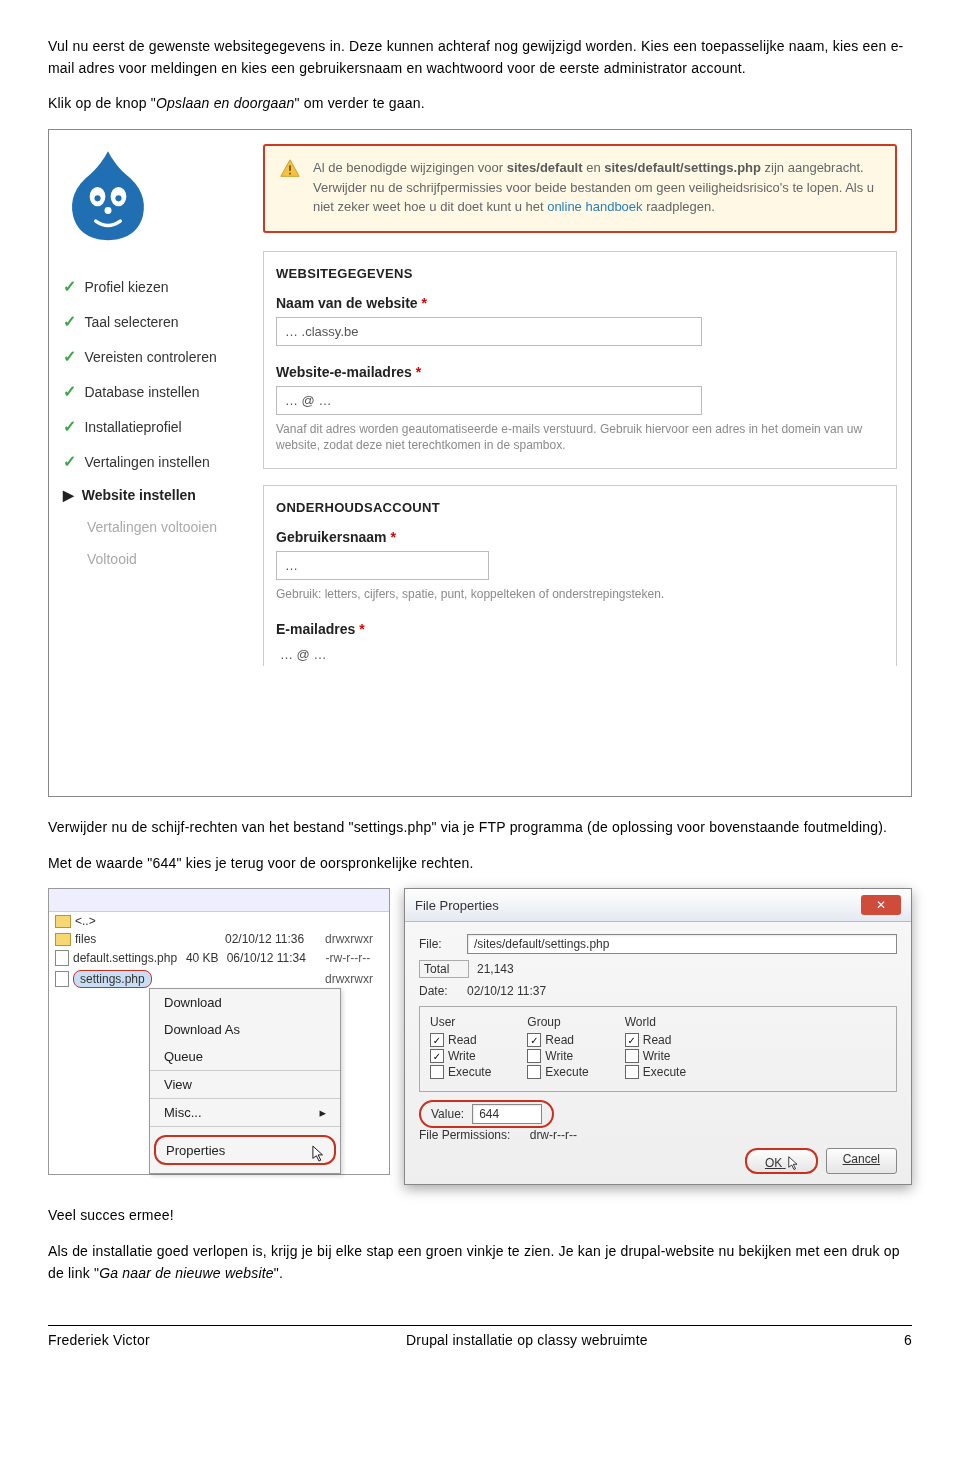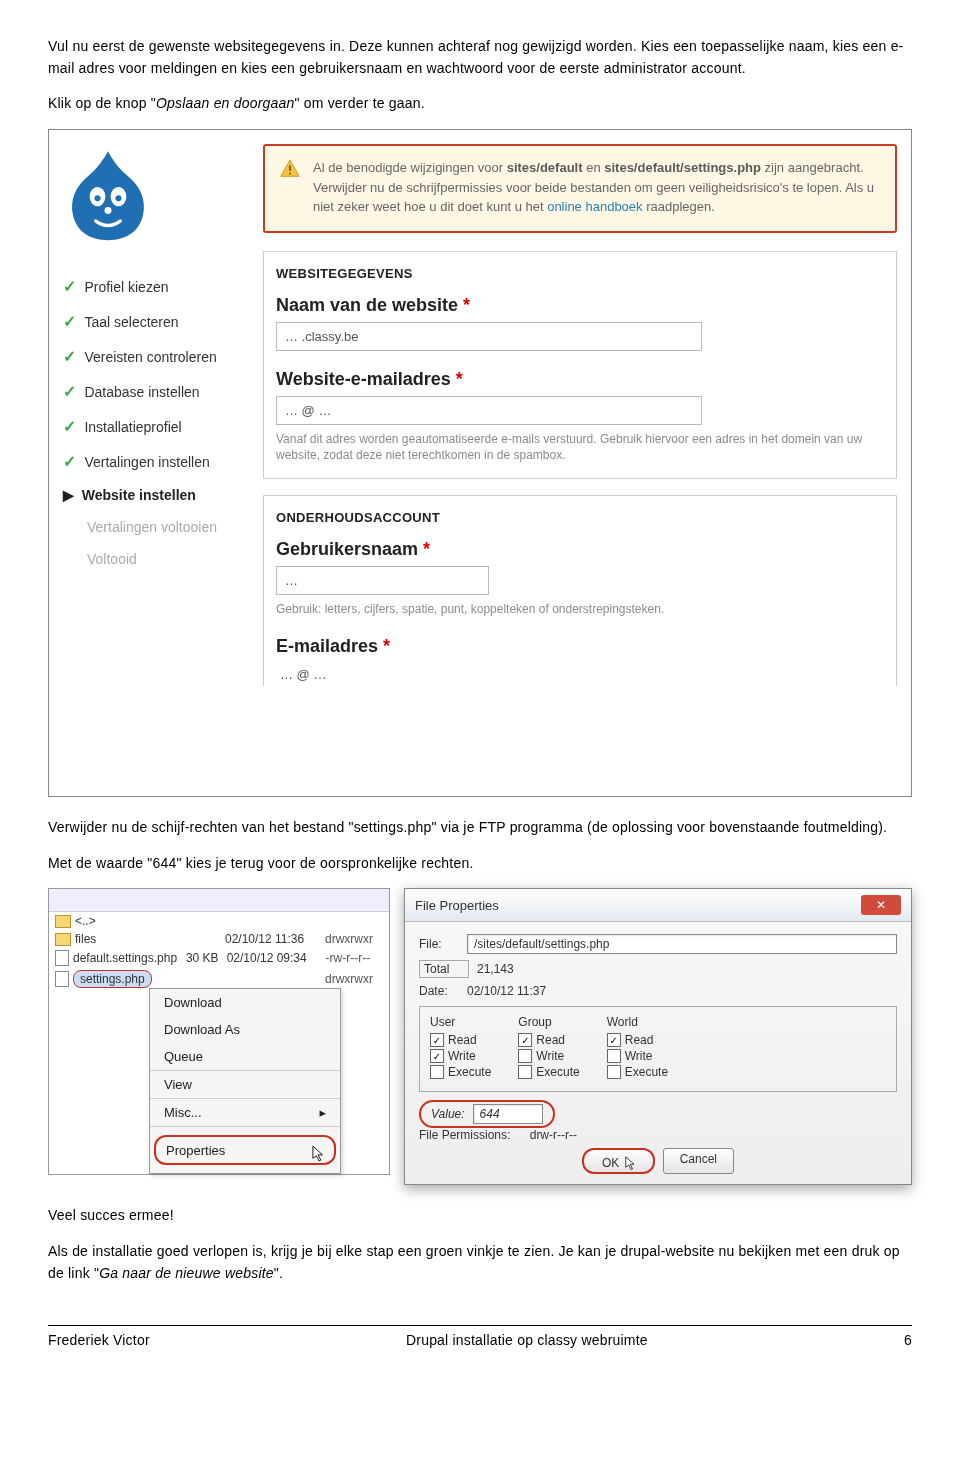--- a/index.html
+++ b/index.html
@@ -23,7 +23,7 @@
   .warning-box a { color:#2a7fb8; text-decoration:none; }
   .panel { border:1px solid #ccc; background:#fff; margin-bottom:16px; padding:14px 12px; font-family:"Segoe UI",Arial,sans-serif; }
   .panel-title { font-weight:bold; font-size:13px; letter-spacing:0.3px; color:#222; margin-bottom:14px; }
-  .fld-label { font-weight:bold; font-size:18px; color:#222; margin:10px 0 6px 0; }
+  .fld-label { font-weight:bold; font-size:14px; color:#222; margin:10px 0 6px 0; }
   .req { color:#d00; font-weight:bold; }
   .txt-input { border:1px solid #bbb; background:#fff; padding:6px 8px; width:70%; box-sizing:border-box; font-size:13px; color:#555; }
   .hint { color:#8b8b8b; font-size:12px; line-height:1.4; margin-top:6px; }

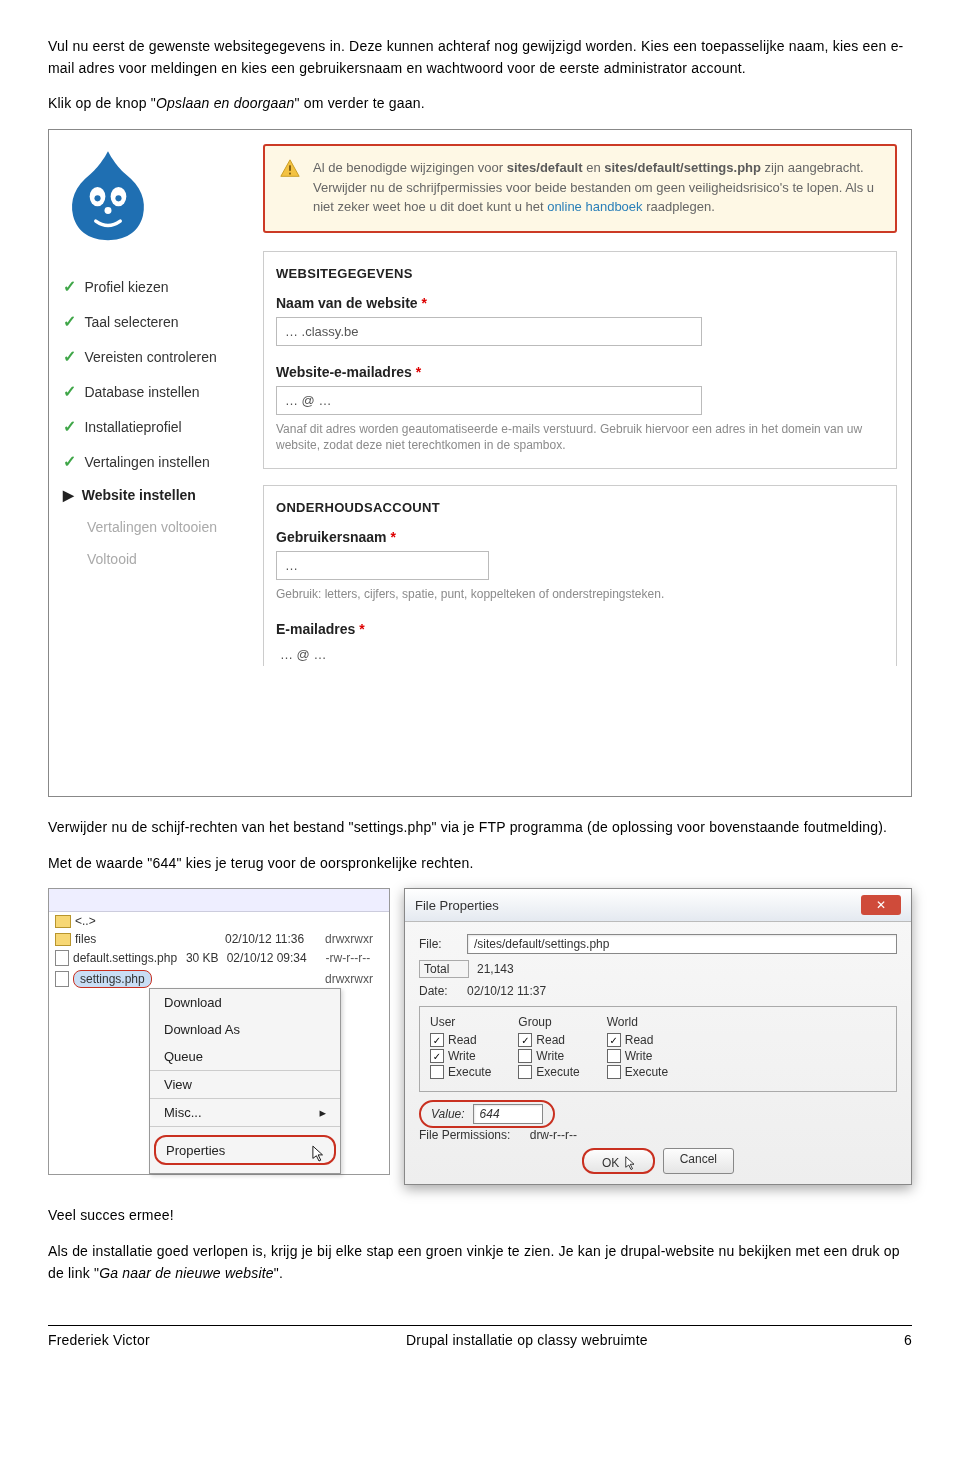--- a/index.html
+++ b/index.html
@@ -183,7 +183,7 @@
             <span class="file-ic"></span>
             <span>default.settings.php</span>
           </div>
-        <div class="sz">30 KB</div>
+        <div class="sz">40 KB</div>
           <div class="dt">02/10/12 09:34</div>
           <div class="pm">-rw-r--r--</div>
       </div>

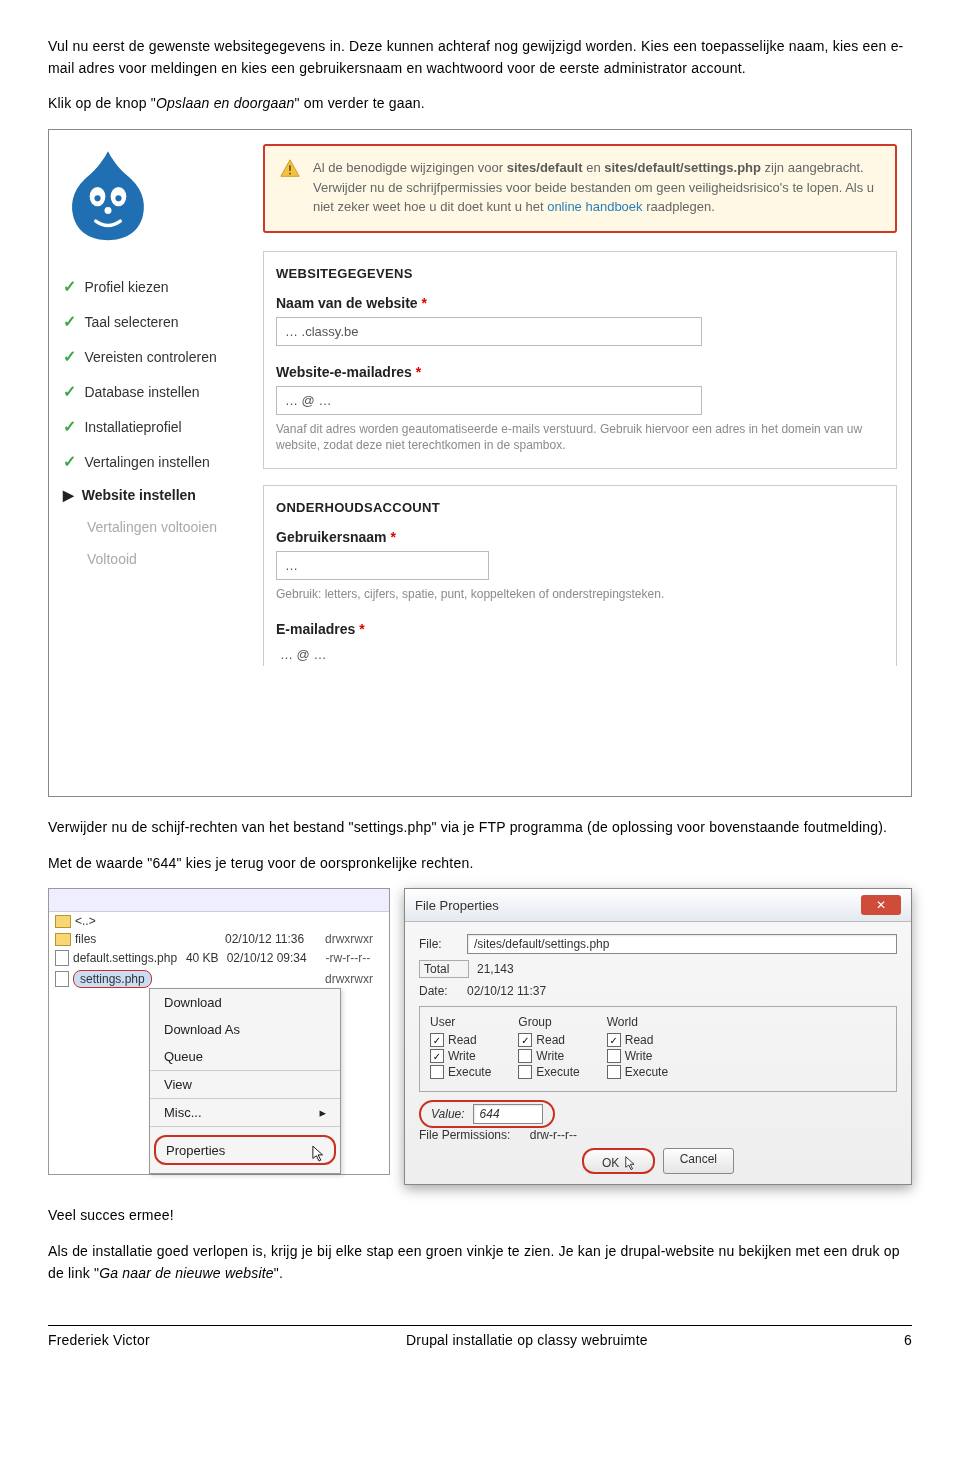--- a/index.html
+++ b/index.html
@@ -184,7 +184,7 @@
             <span>default.settings.php</span>
           </div>
         <div class="sz">40 KB</div>
-          <div class="dt">02/10/12 09:34</div>
+          <div class="dt">06/10/12 11:34</div>
           <div class="pm">-rw-r--r--</div>
       </div>
       <div class="ftp-row">

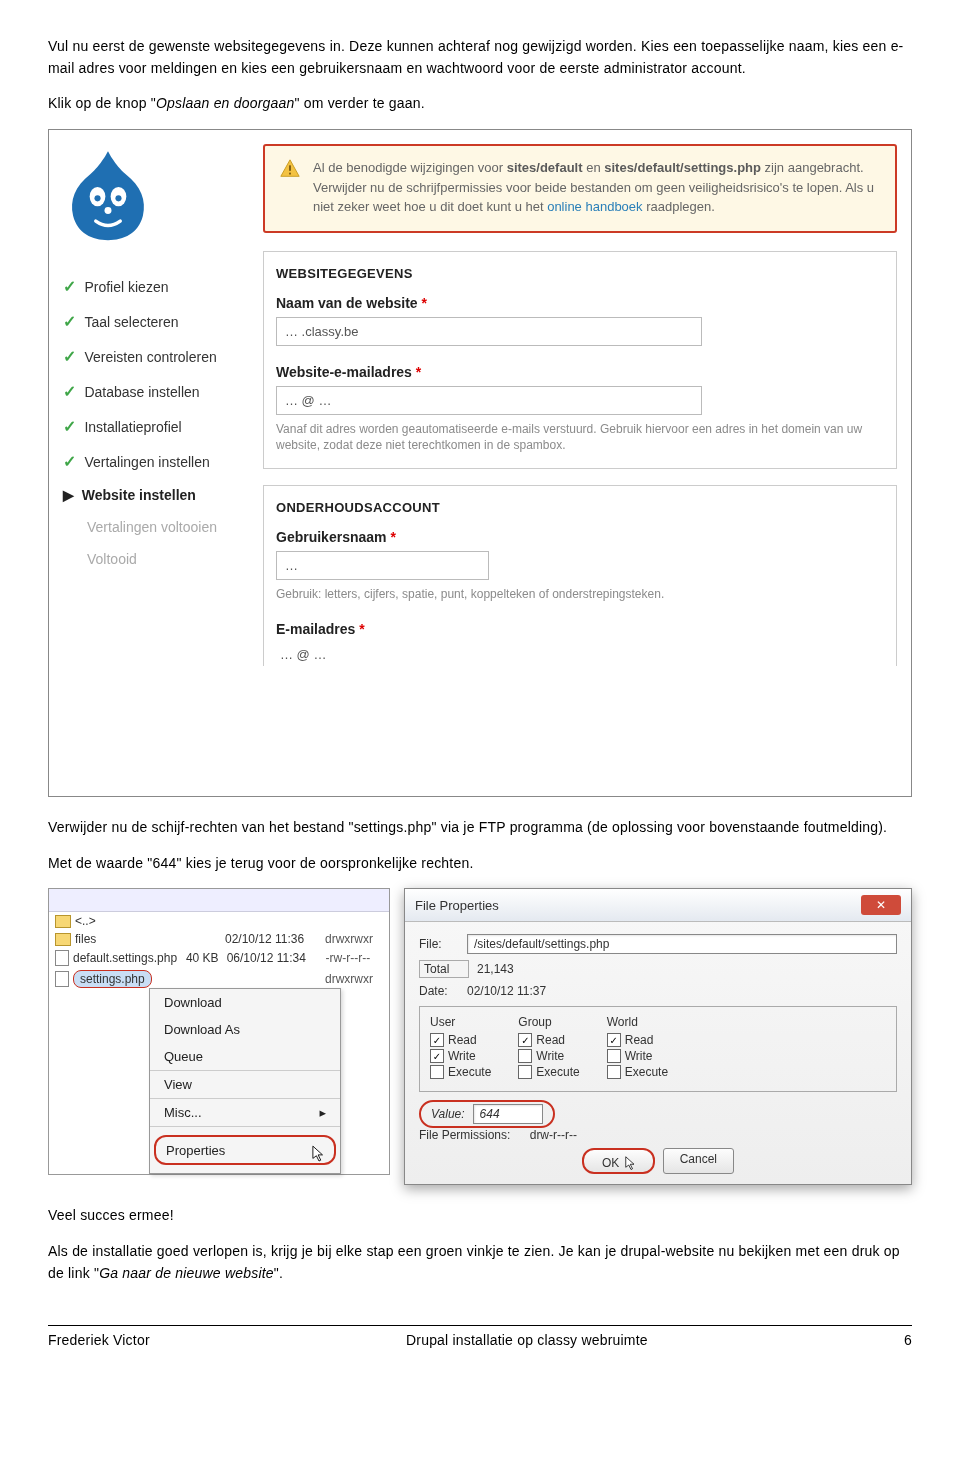--- a/index.html
+++ b/index.html
@@ -49,7 +49,7 @@
   .dlg-row { display:flex; align-items:center; gap:8px; margin-bottom:6px; }
   .dlg-row .lbl { width:40px; }
   .dlg-inp { border:1px solid #888; background:#fff; padding:2px 6px; flex:1; box-shadow:inset 1px 1px 2px rgba(0,0,0,0.1); }
-  .fieldset { border:1px solid #aaa; padding:8px 10px 10px 10px; margin:8px 0; display:flex; gap:27px; font-size:12px; }
+  .fieldset { border:1px solid #aaa; padding:8px 10px 10px 10px; margin:8px 0; display:flex; gap:36px; font-size:12px; }
   .fcol .fhdr { margin-bottom:4px; color:#333; }
   .fcol label { display:flex; align-items:center; gap:4px; margin:2px 0; }
   .cb { width:12px; height:12px; border:1px solid #666; background:#fff; display:inline-flex; align-items:center; justify-content:center; font-size:10px; }

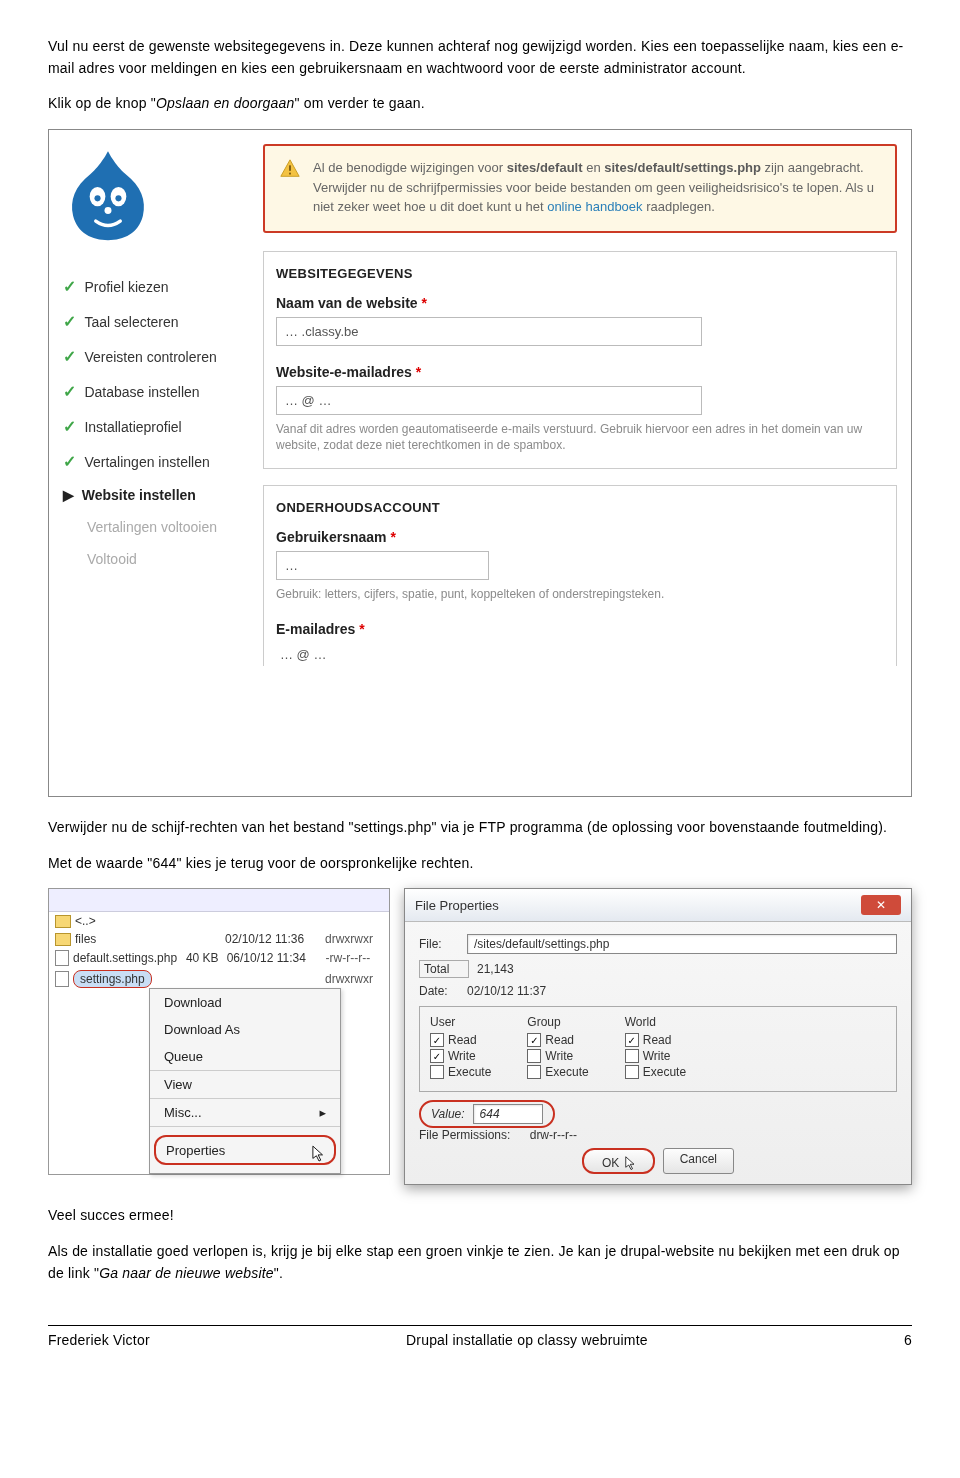--- a/index.html
+++ b/index.html
@@ -54,7 +54,7 @@
   .fcol label { display:flex; align-items:center; gap:4px; margin:2px 0; }
   .cb { width:12px; height:12px; border:1px solid #666; background:#fff; display:inline-flex; align-items:center; justify-content:center; font-size:10px; }
   .cb.on::after { content:"✓"; color:#000; }
-  .val-row { display:flex; align-items:flex-start; gap:8px; margin:0 0;font-style:italic; }
+  .val-row { display:flex; align-items:flex-start; gap:8px; margin:0 0; }
   .val-oval { border:2px solid #c93020; border-radius:14px; padding:2px 10px; display:flex; align-items:center; gap:8px; }
   .val-inp { border:1px solid #888; background:#fff; padding:2px 6px; width:56px; box-shadow:inset 1px 1px 2px rgba(0,0,0,0.1); }
   .dlg-btns { display:flex; justify-content:center; gap:8px; margin-top:6px; }

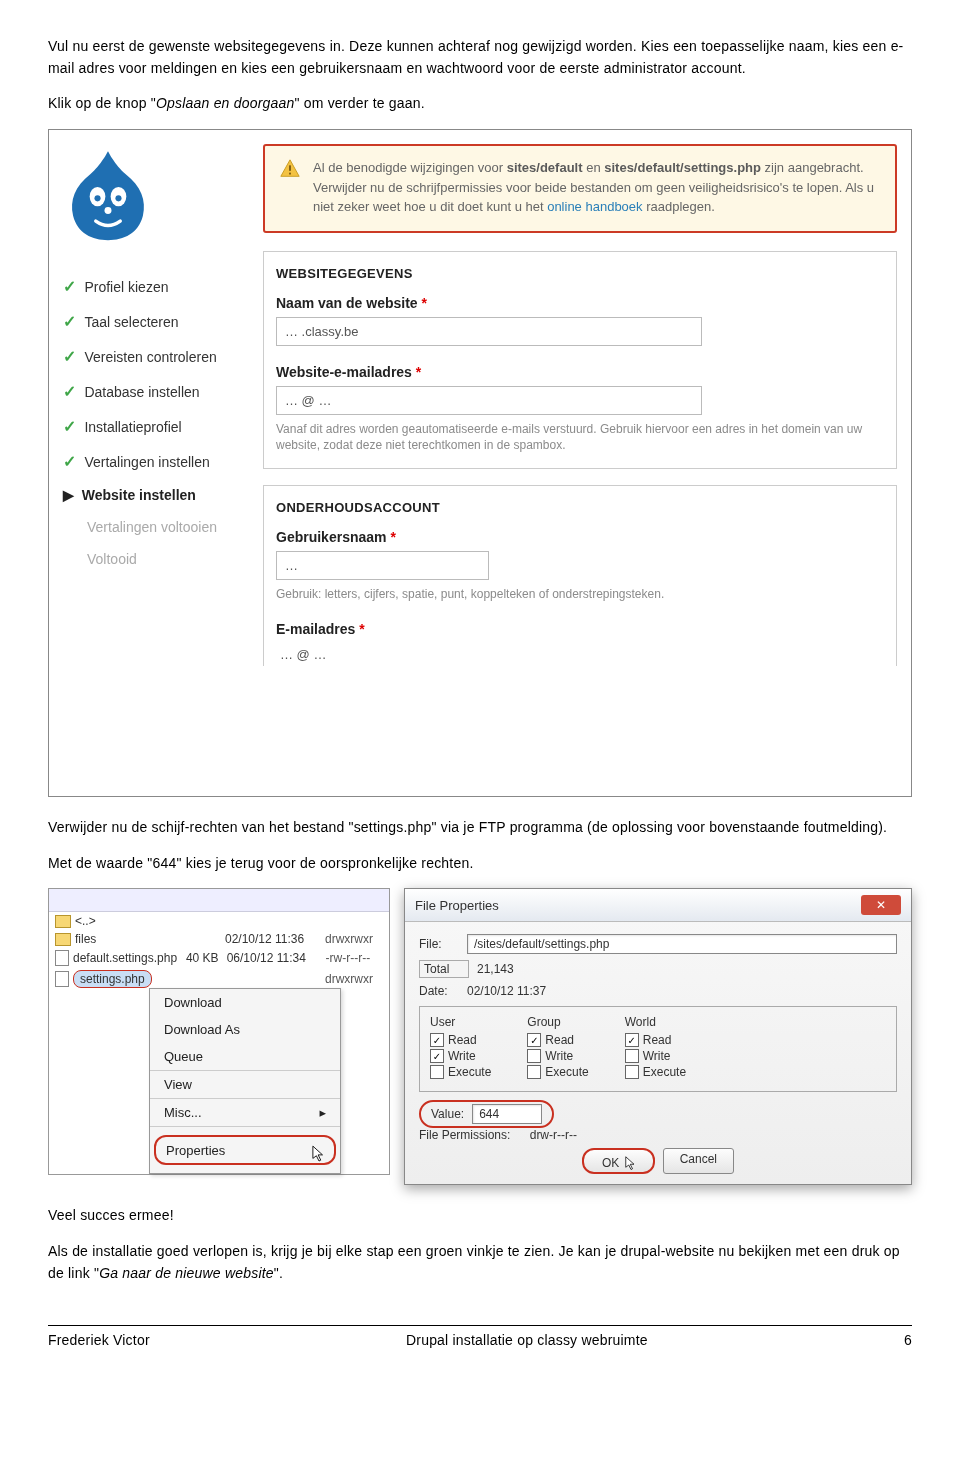--- a/index.html
+++ b/index.html
@@ -57,7 +57,7 @@
   .val-row { display:flex; align-items:flex-start; gap:8px; margin:0 0; }
   .val-oval { border:2px solid #c93020; border-radius:14px; padding:2px 10px; display:flex; align-items:center; gap:8px; }
   .val-inp { border:1px solid #888; background:#fff; padding:2px 6px; width:56px; box-shadow:inset 1px 1px 2px rgba(0,0,0,0.1); }
-  .dlg-btns { display:flex; justify-content:center; gap:8px; margin-top:6px; }
+  .dlg-btns { display:flex; justify-content:flex-end; gap:8px; margin-top:6px;text-decoration:underline; }
   .btn { border:1px solid #888; background:linear-gradient(#fdfdfd,#e5e5e5); padding:3px 16px; font-size:12px; border-radius:3px; }
   .btn-ok { border:2px solid #c93020; border-radius:12px; padding:2px 18px; }
   .cursor { display:inline-block; width:14px; height:18px; transform:translate(2px,4px); }

